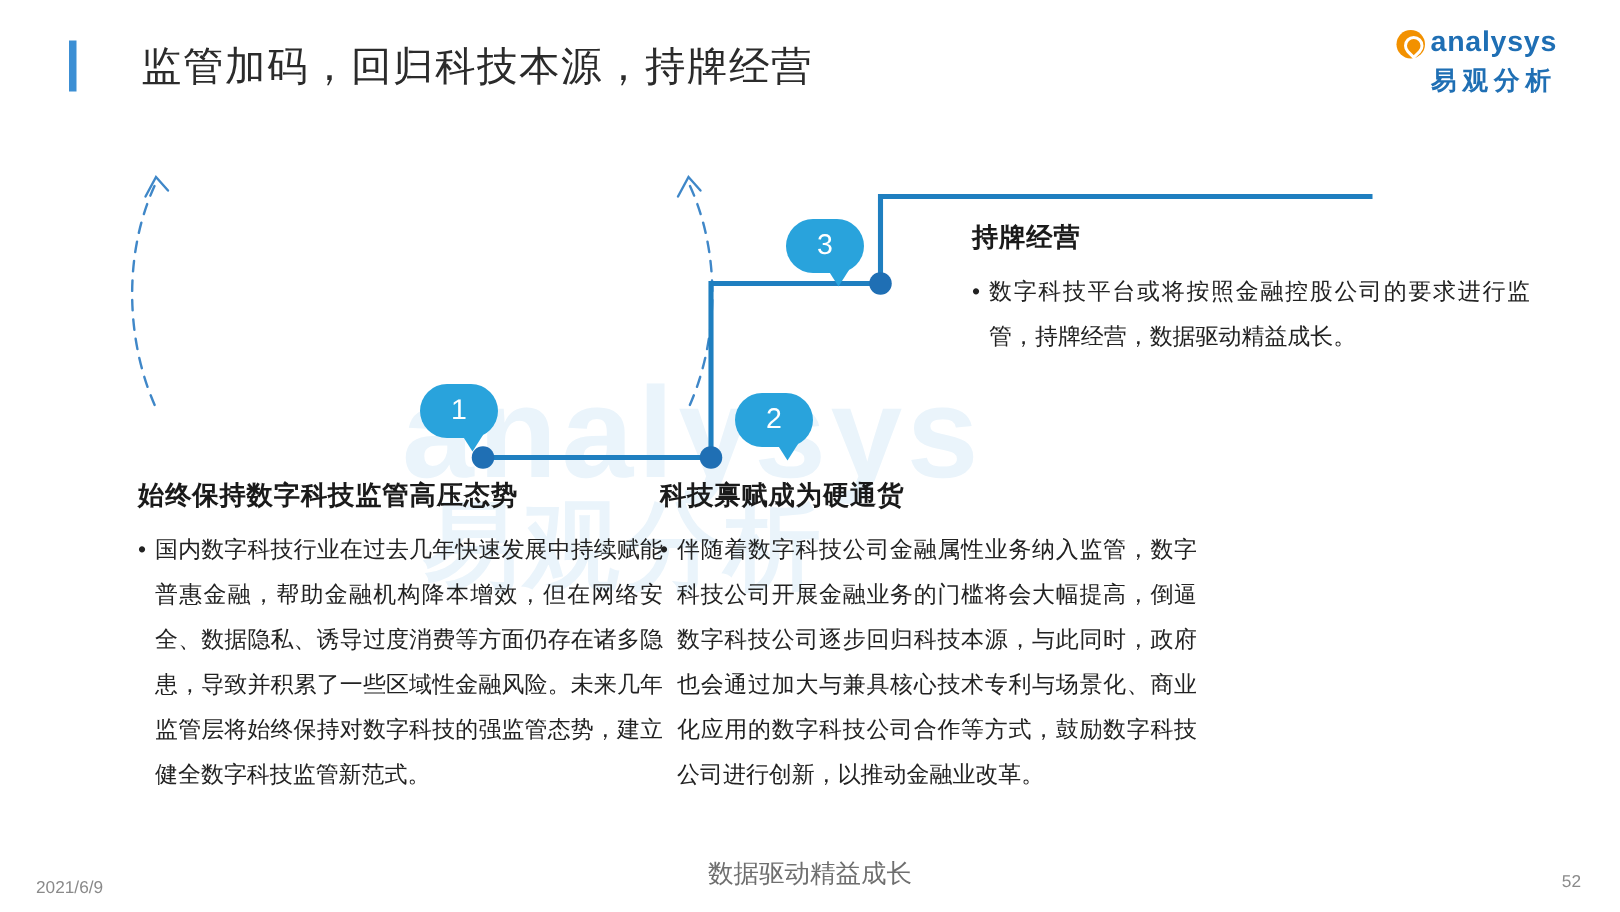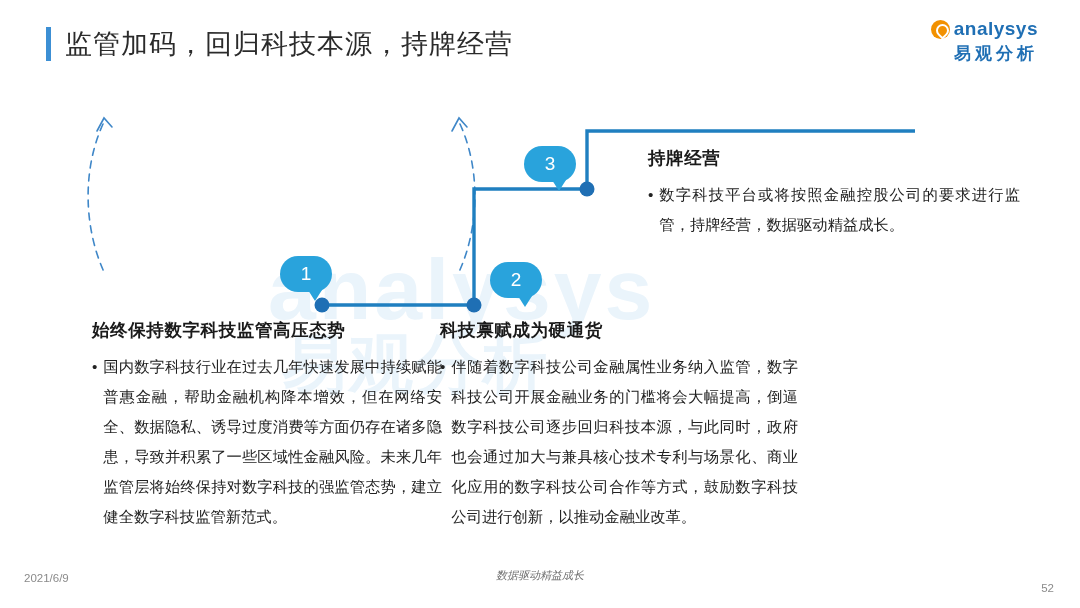--- a/index.html
+++ b/index.html
@@ -31,6 +31,7 @@
     color: #2b2b2b;
     letter-spacing: 1px;
     white-space: nowrap;
+    margin-left: 29px;
   }
 
   

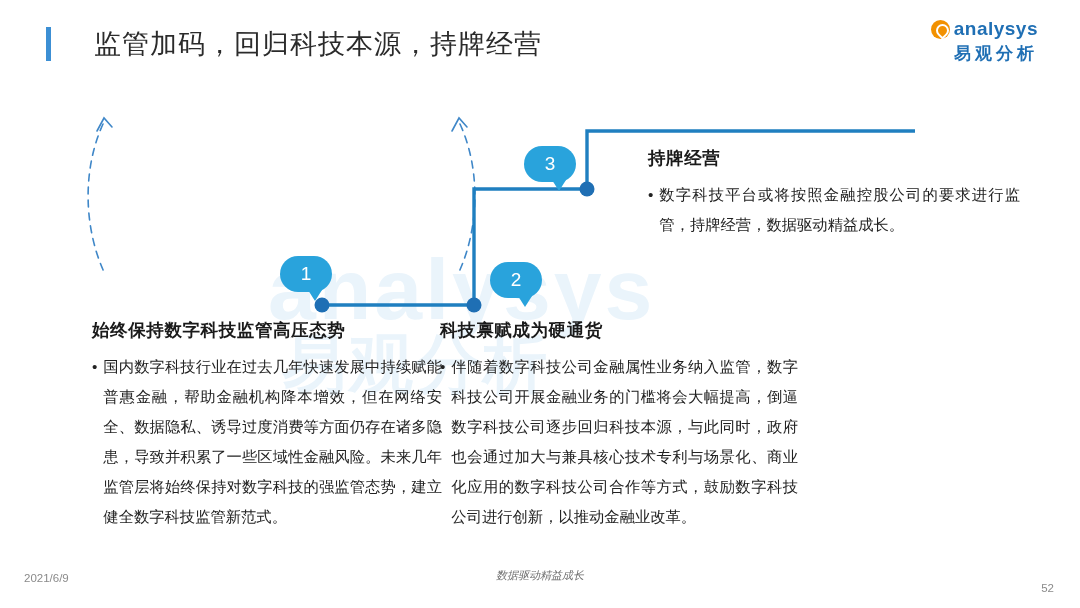--- a/index.html
+++ b/index.html
@@ -168,7 +168,7 @@
   
   .footer-date {
     position: absolute;
-    left: 24px; bottom: 24px;
+    left: 24px; bottom: 10px;
     font-size: 11.5px;
     color: #8a8a8a;
   }

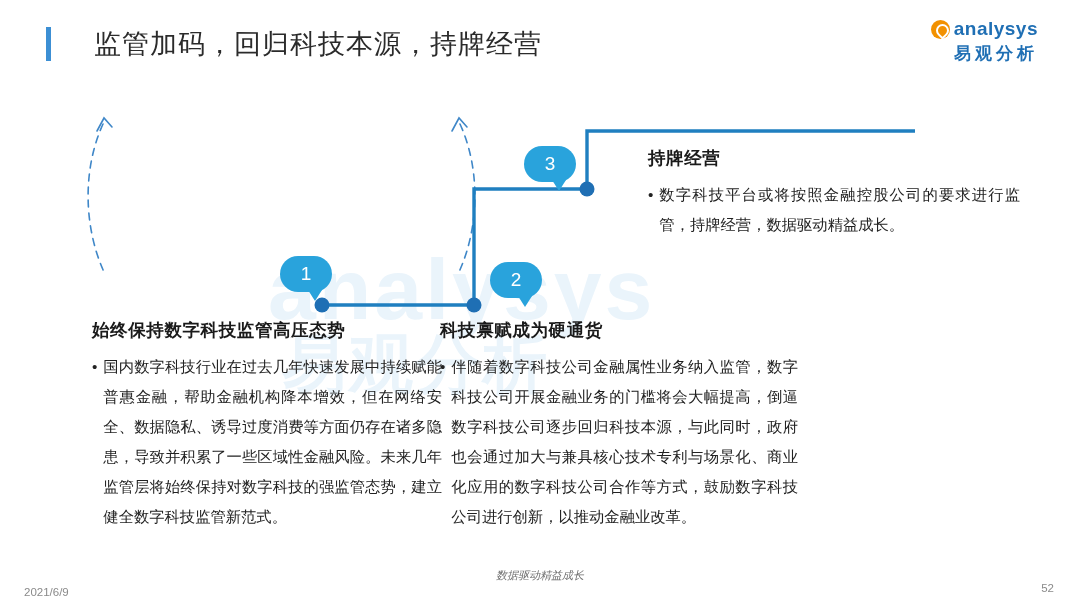--- a/index.html
+++ b/index.html
@@ -174,11 +174,10 @@
   }
   .footer-center {
     position: absolute;
-    left: 0; right: 0; bottom: 25px;
+    left: 0; right: 0; bottom: 14px;
     text-align: center;
-    font-size: 11px;
+    font-size: 17px;
     color: #6f6f6f;
-    font-style: italic;
   }
   .footer-page {
     position: absolute;

